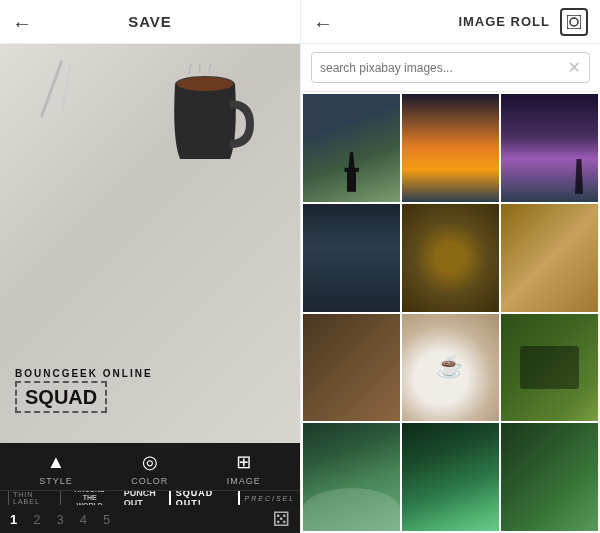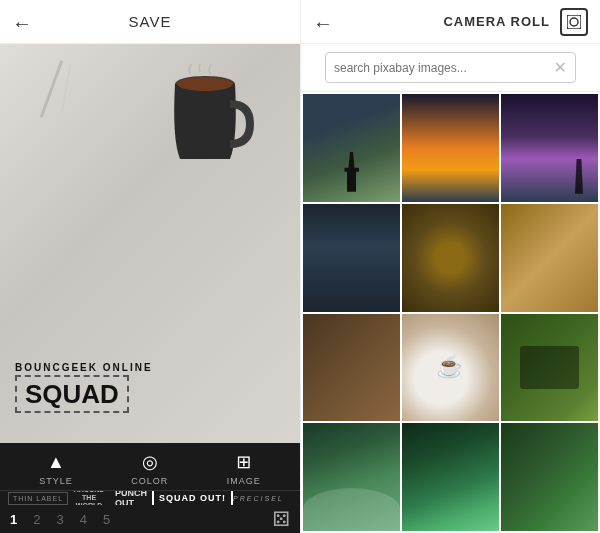--- a/index.html
+++ b/index.html
@@ -41,7 +41,7 @@
 
     .left-header .save-label {
       font-size: 15px;
-      font-weight: normal;
+      font-weight: bold;
       letter-spacing: 1px;
       color: #333;
     }

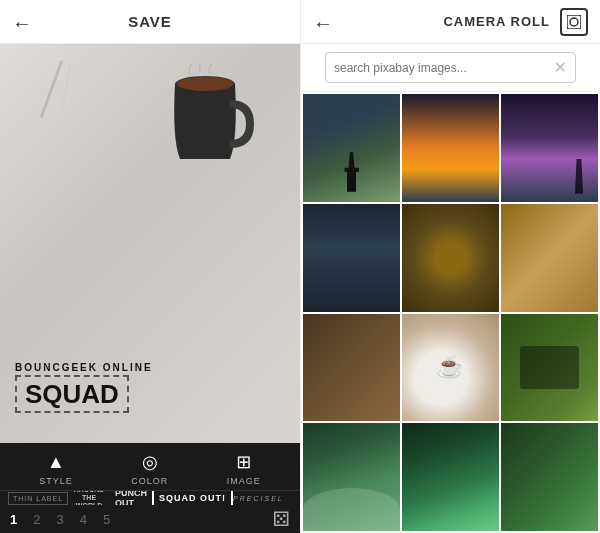--- a/index.html
+++ b/index.html
@@ -489,7 +489,7 @@
 
   <div class="right-header">
     <span class="back-arrow">←</span>
-    <span class="camera-roll-label">CAMERA ROLL</span>
+    <span class="camera-roll-label">IMAGE ROLL</span>
     <div class="camera-roll-icon">
       <svg width="14" height="14" viewBox="0 0 14 14">
         <circle cx="7" cy="7" r="4" fill="none" stroke="#333" stroke-width="1.5"></circle>

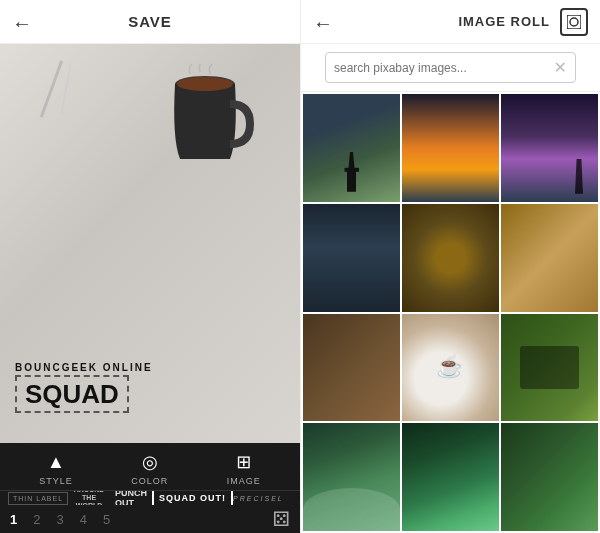--- a/index.html
+++ b/index.html
@@ -269,7 +269,7 @@
     }
 
     .search-bar {
-      padding: 8px 24px;
+      padding: 8px 10px;
       border-bottom: 1px solid #eee;
     }
 

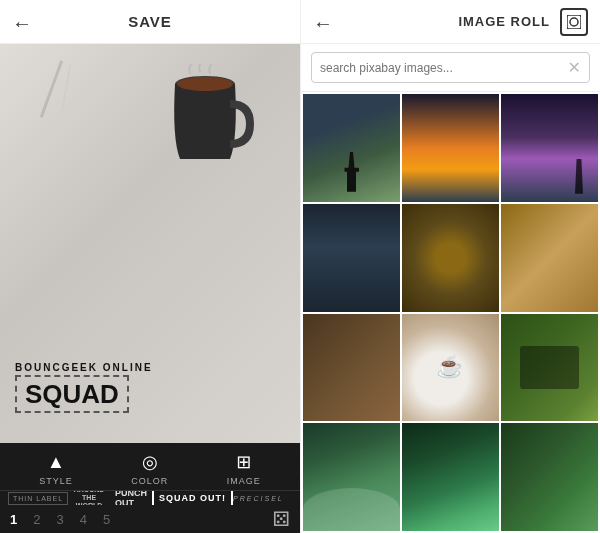--- a/index.html
+++ b/index.html
@@ -431,7 +431,7 @@
           BOUNCGEEK ONLINE
         </div>
         <div class="dotted-border">
-          <div style="font-size:26px; font-weight:900; color:#111; text-transform:uppercase; font-family:'Arial Black',Arial,sans-serif; line-height:1;">
+          <div style="font-size:20px; font-weight:900; color:#111; text-transform:uppercase; font-family:'Arial Black',Arial,sans-serif; line-height:1;">
             SQUAD
           </div>
         </div>

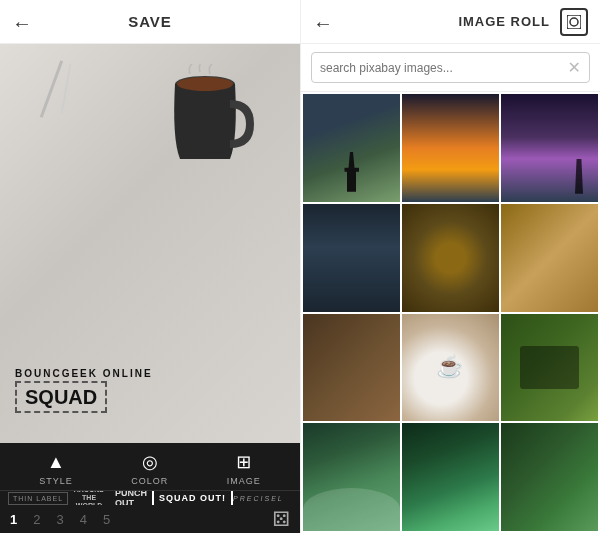--- a/index.html
+++ b/index.html
@@ -140,6 +140,7 @@
       display: flex;
       align-items: center;
       padding: 5px 8px;
+      gap: 8px;
       overflow-x: hidden;
     }
 

